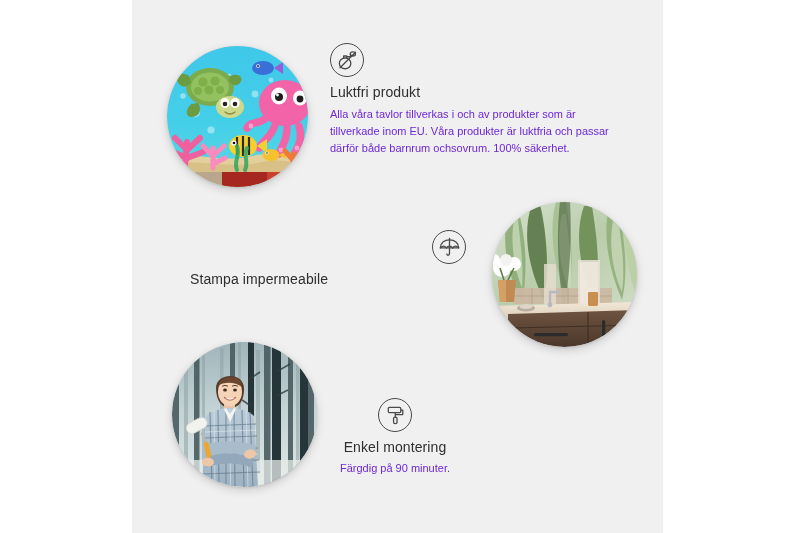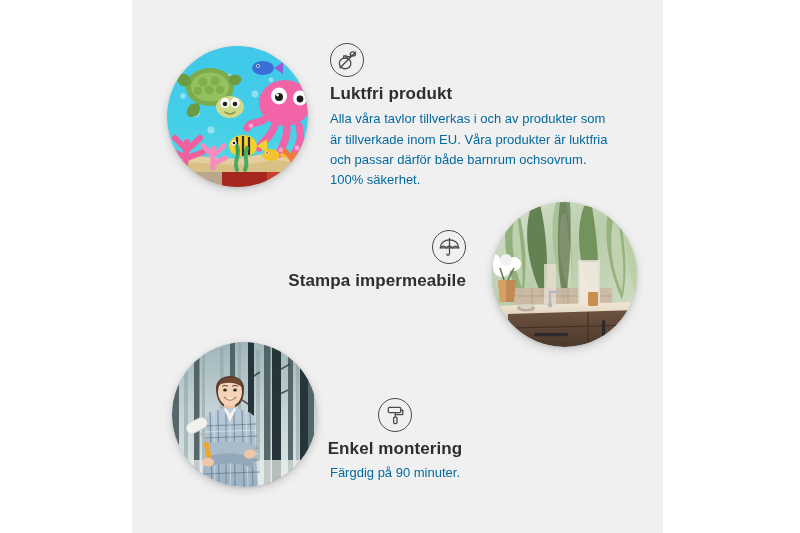--- a/index.html
+++ b/index.html
@@ -62,8 +62,8 @@
   .icon-badge svg { display: block; }
 
   .feature-title {
-    font-size: 17px;
-    font-weight: bold;
+    font-size: 14px;
+    font-weight: normal;
     color: #2e2e2e;
     letter-spacing: 0.1px;
     line-height: 1.2;

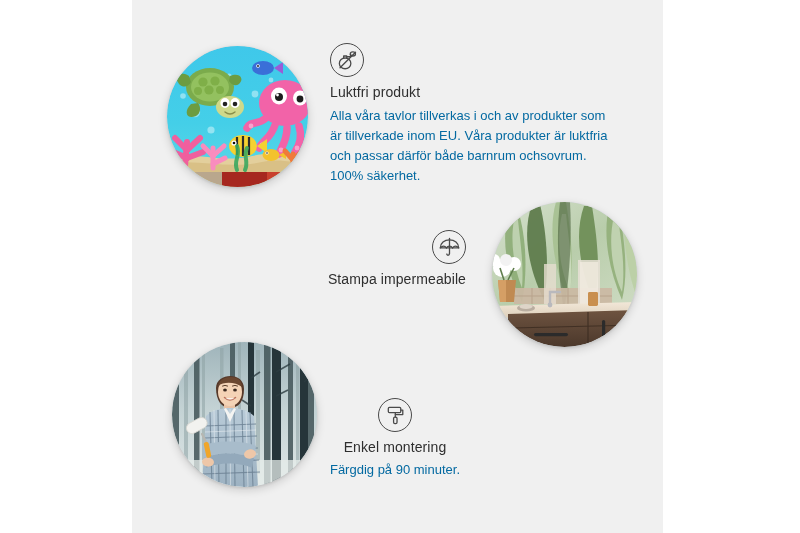--- a/index.html
+++ b/index.html
@@ -69,8 +69,8 @@
     line-height: 1.2;
   }
   .feature-desc {
-    font-size: 13px;
-    color: #0369a1;
+    font-size: 11px;
+    color: #6d28d9;
     line-height: 1.55;
   }
 

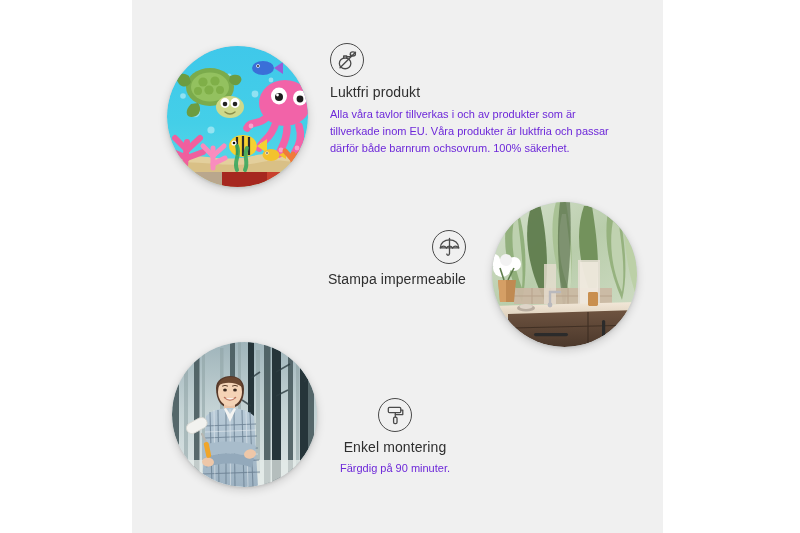--- a/index.html
+++ b/index.html
@@ -80,7 +80,7 @@
   #feature-odour .feature-title { margin-bottom: 5px; }
 
   
-  #feature-water { left: 190px; top: 230px; width: 276px; text-align: right; }
+  #feature-water { left: 190px; top: 230px; width: 276px; }
   #feature-water .icon-badge { margin: 0 0 7px auto; }
   #feature-water .feature-title { margin-bottom: 4px; }
 

